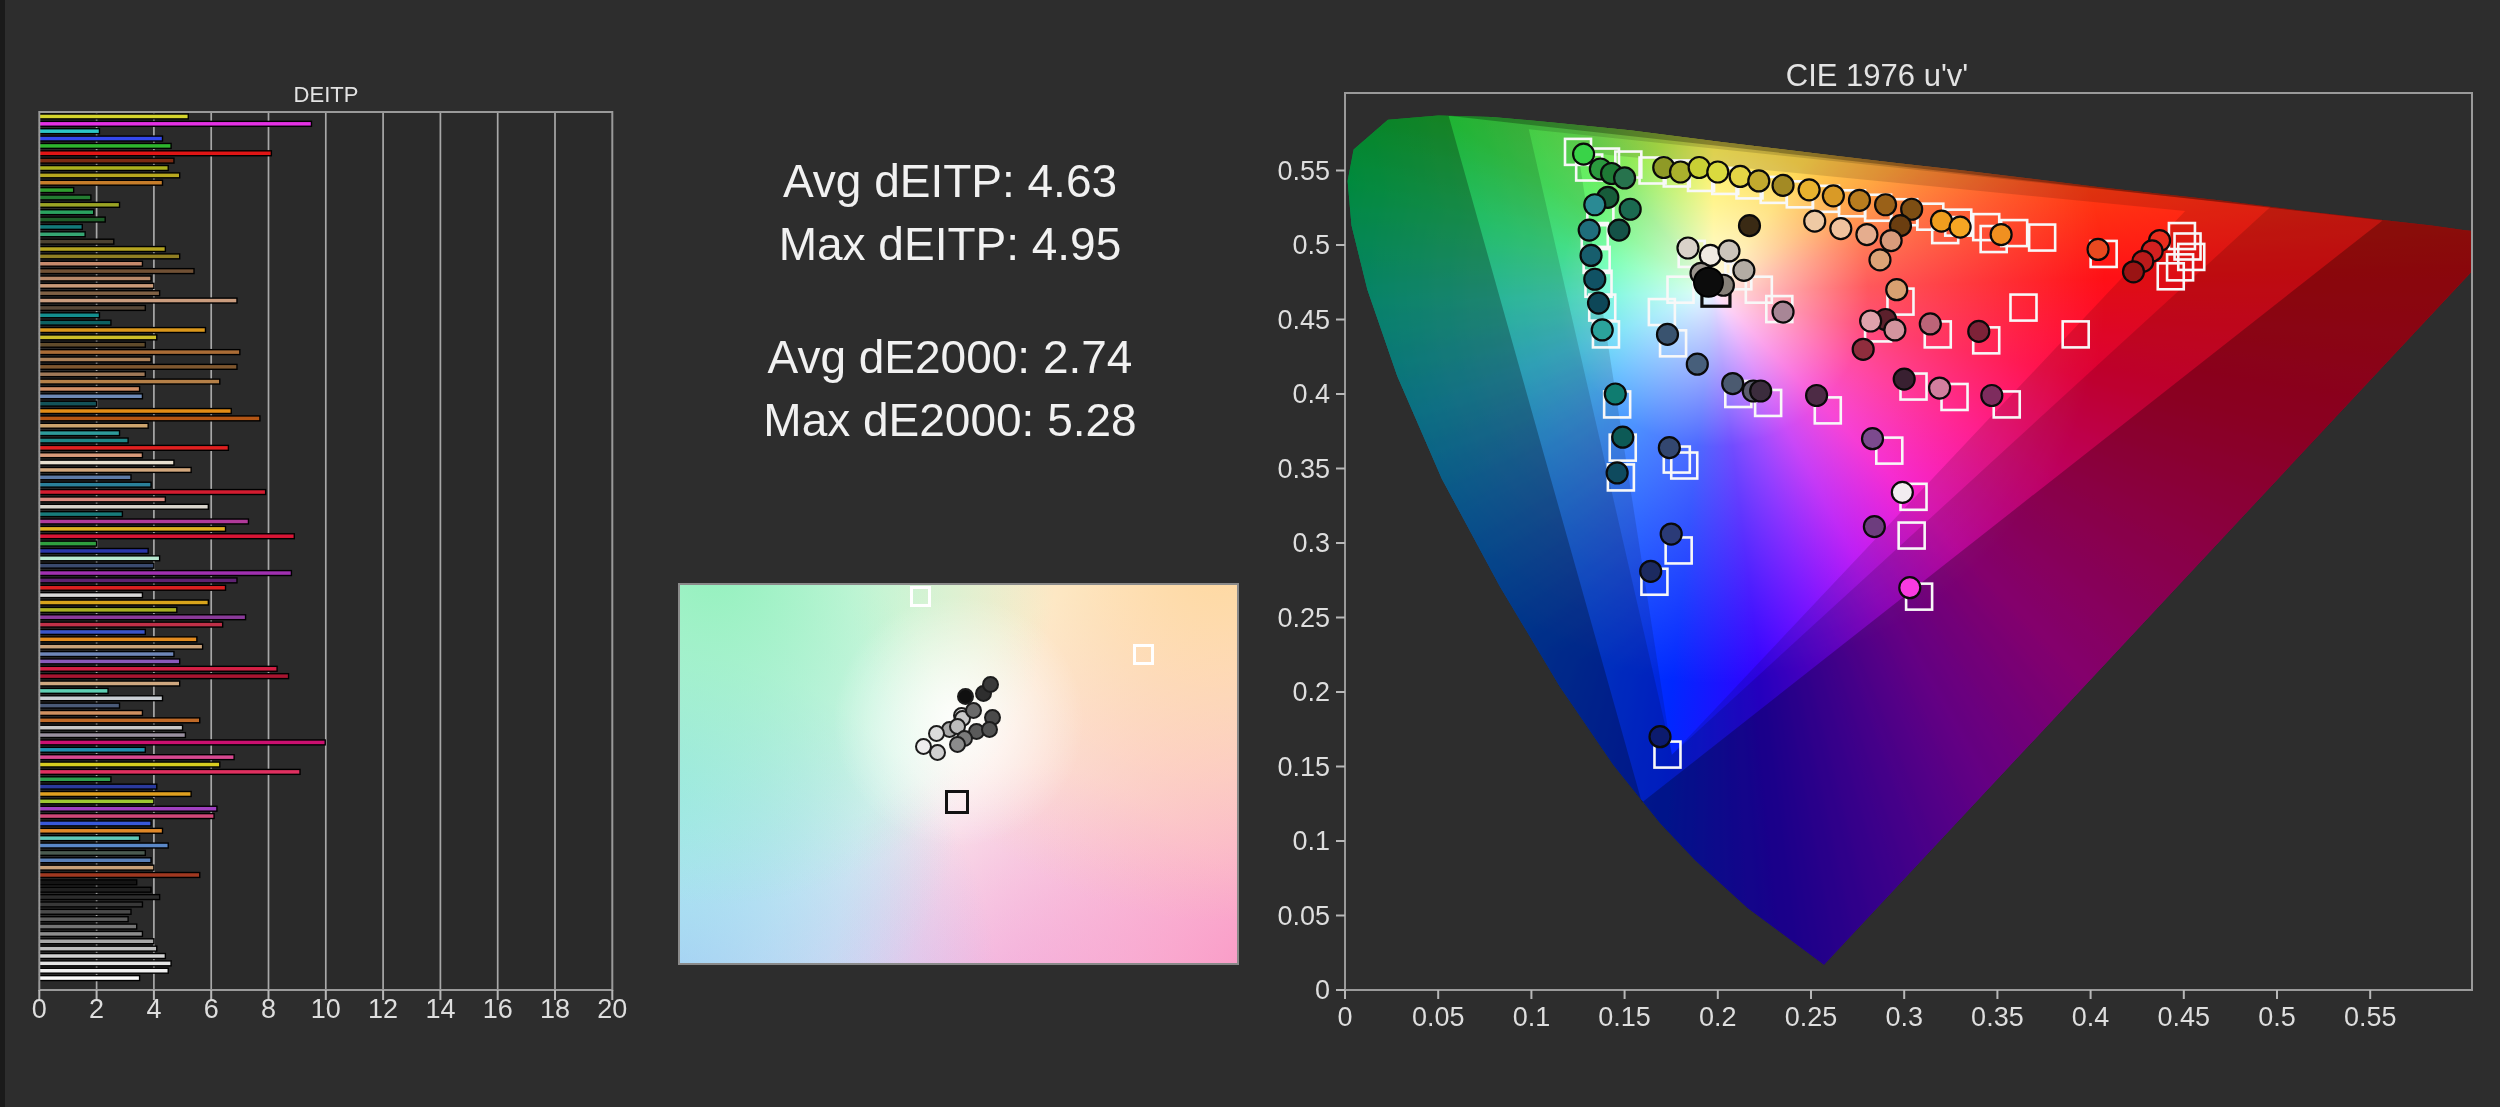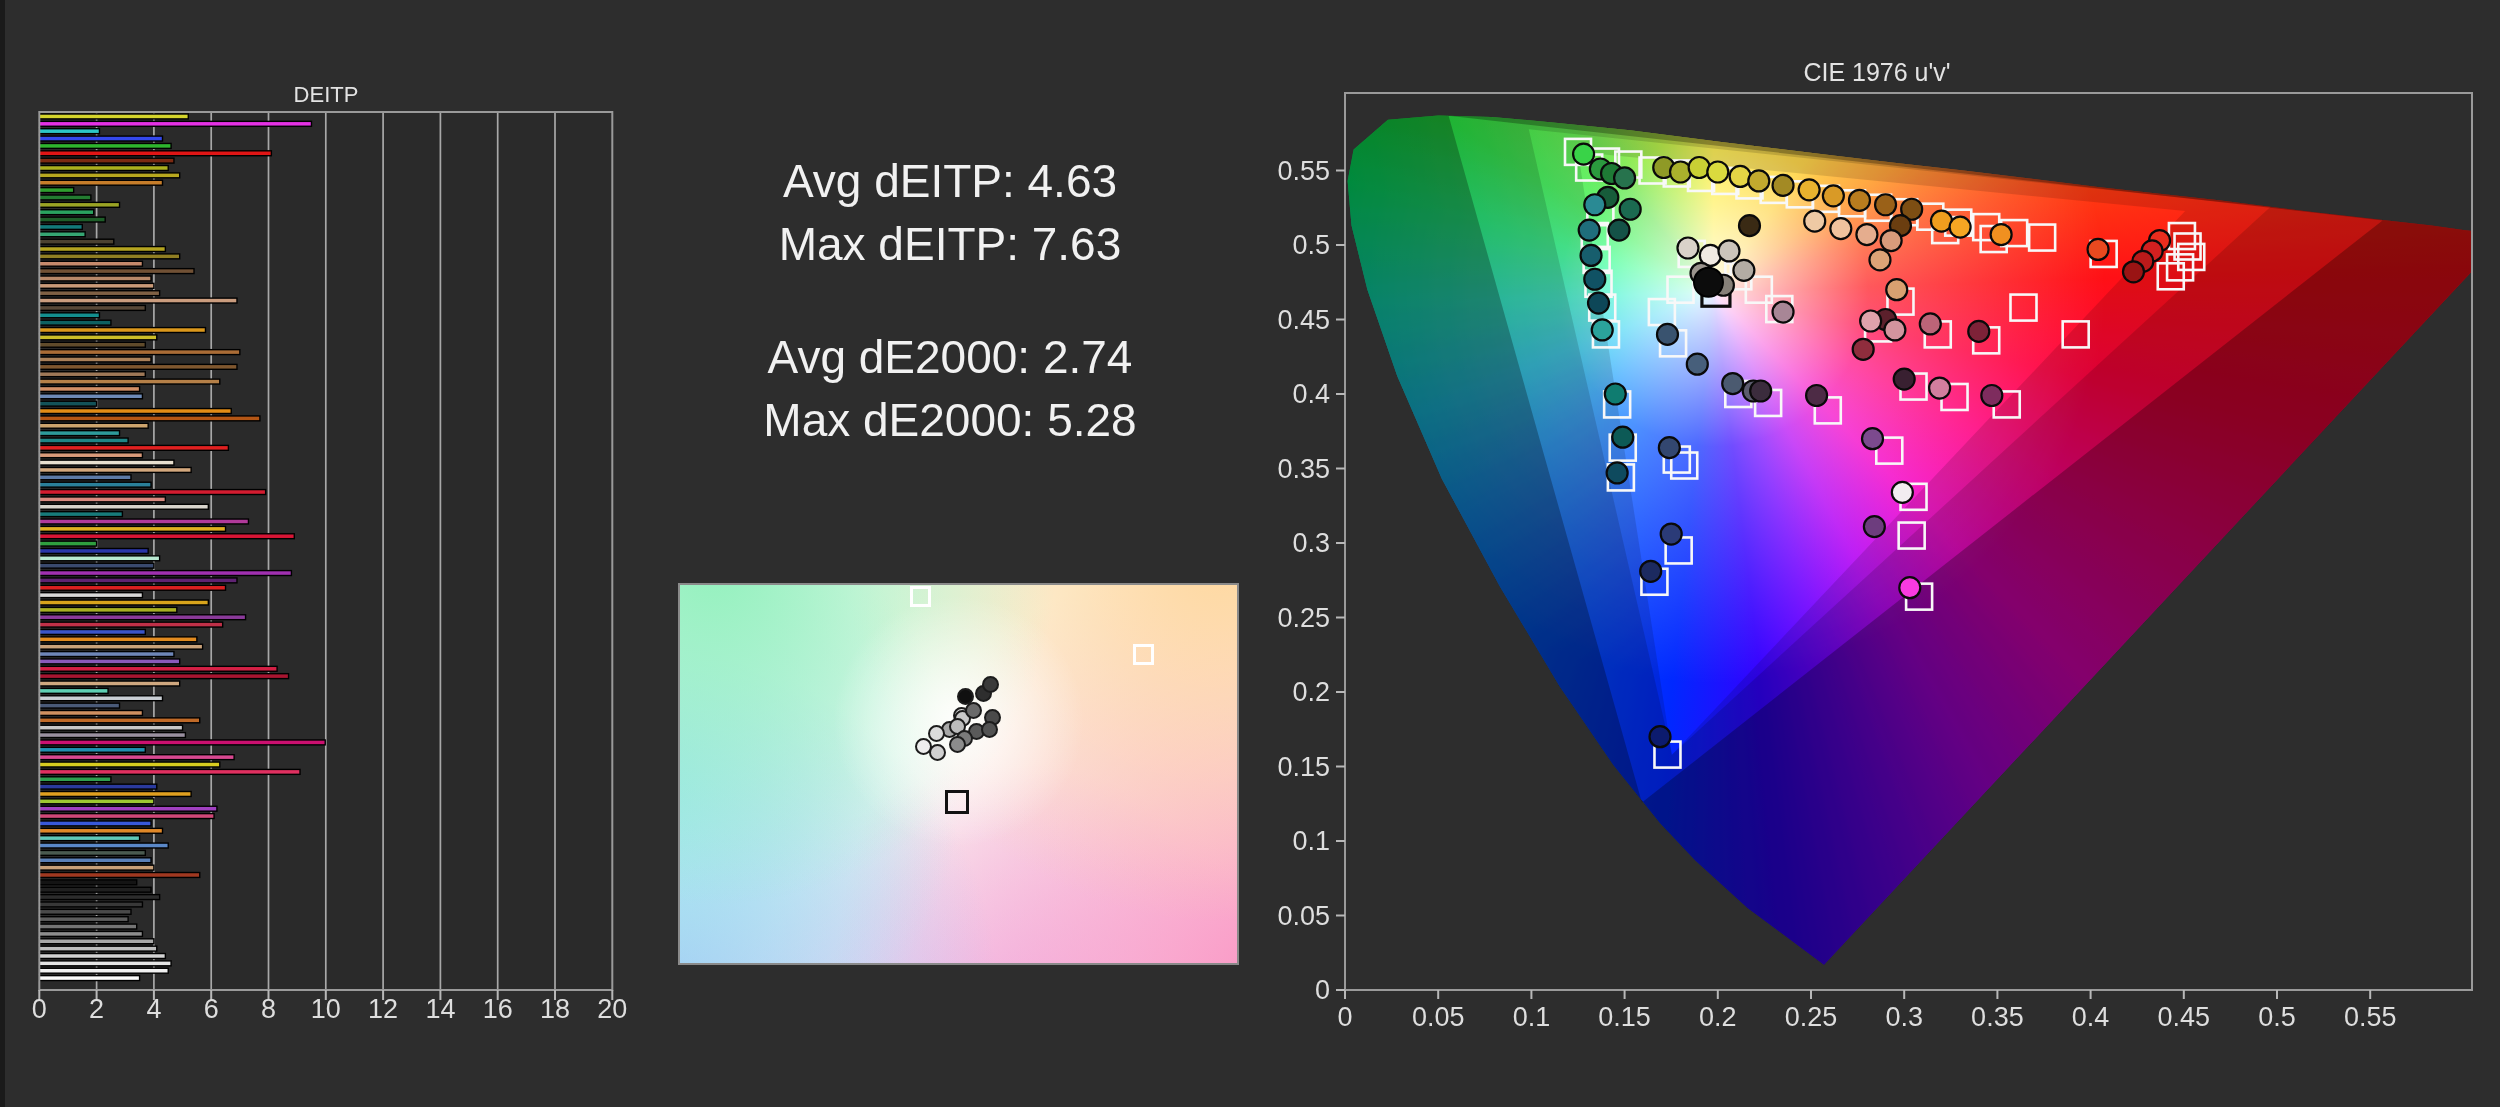--- a/index.html
+++ b/index.html
@@ -8,7 +8,7 @@
   .edge-strip{position:absolute;left:0;top:0;width:5px;height:1107px;background:#1a1a1a;}
   .chart-title{position:absolute;color:#e3e3e3;transform:translateX(-50%);white-space:nowrap;}
   .deitp-title{left:326px;top:82px;font-size:22px;}
-  .cie-title{left:1877px;top:58px;font-size:25px;}
+  .cie-title{left:1877px;top:58px;font-size:31px;}
   .stats{position:absolute;left:600px;top:150px;width:700px;text-align:center;
          color:#f1f1f1;font-size:46px;line-height:63px;}
   .stat-spacer{height:50px;}

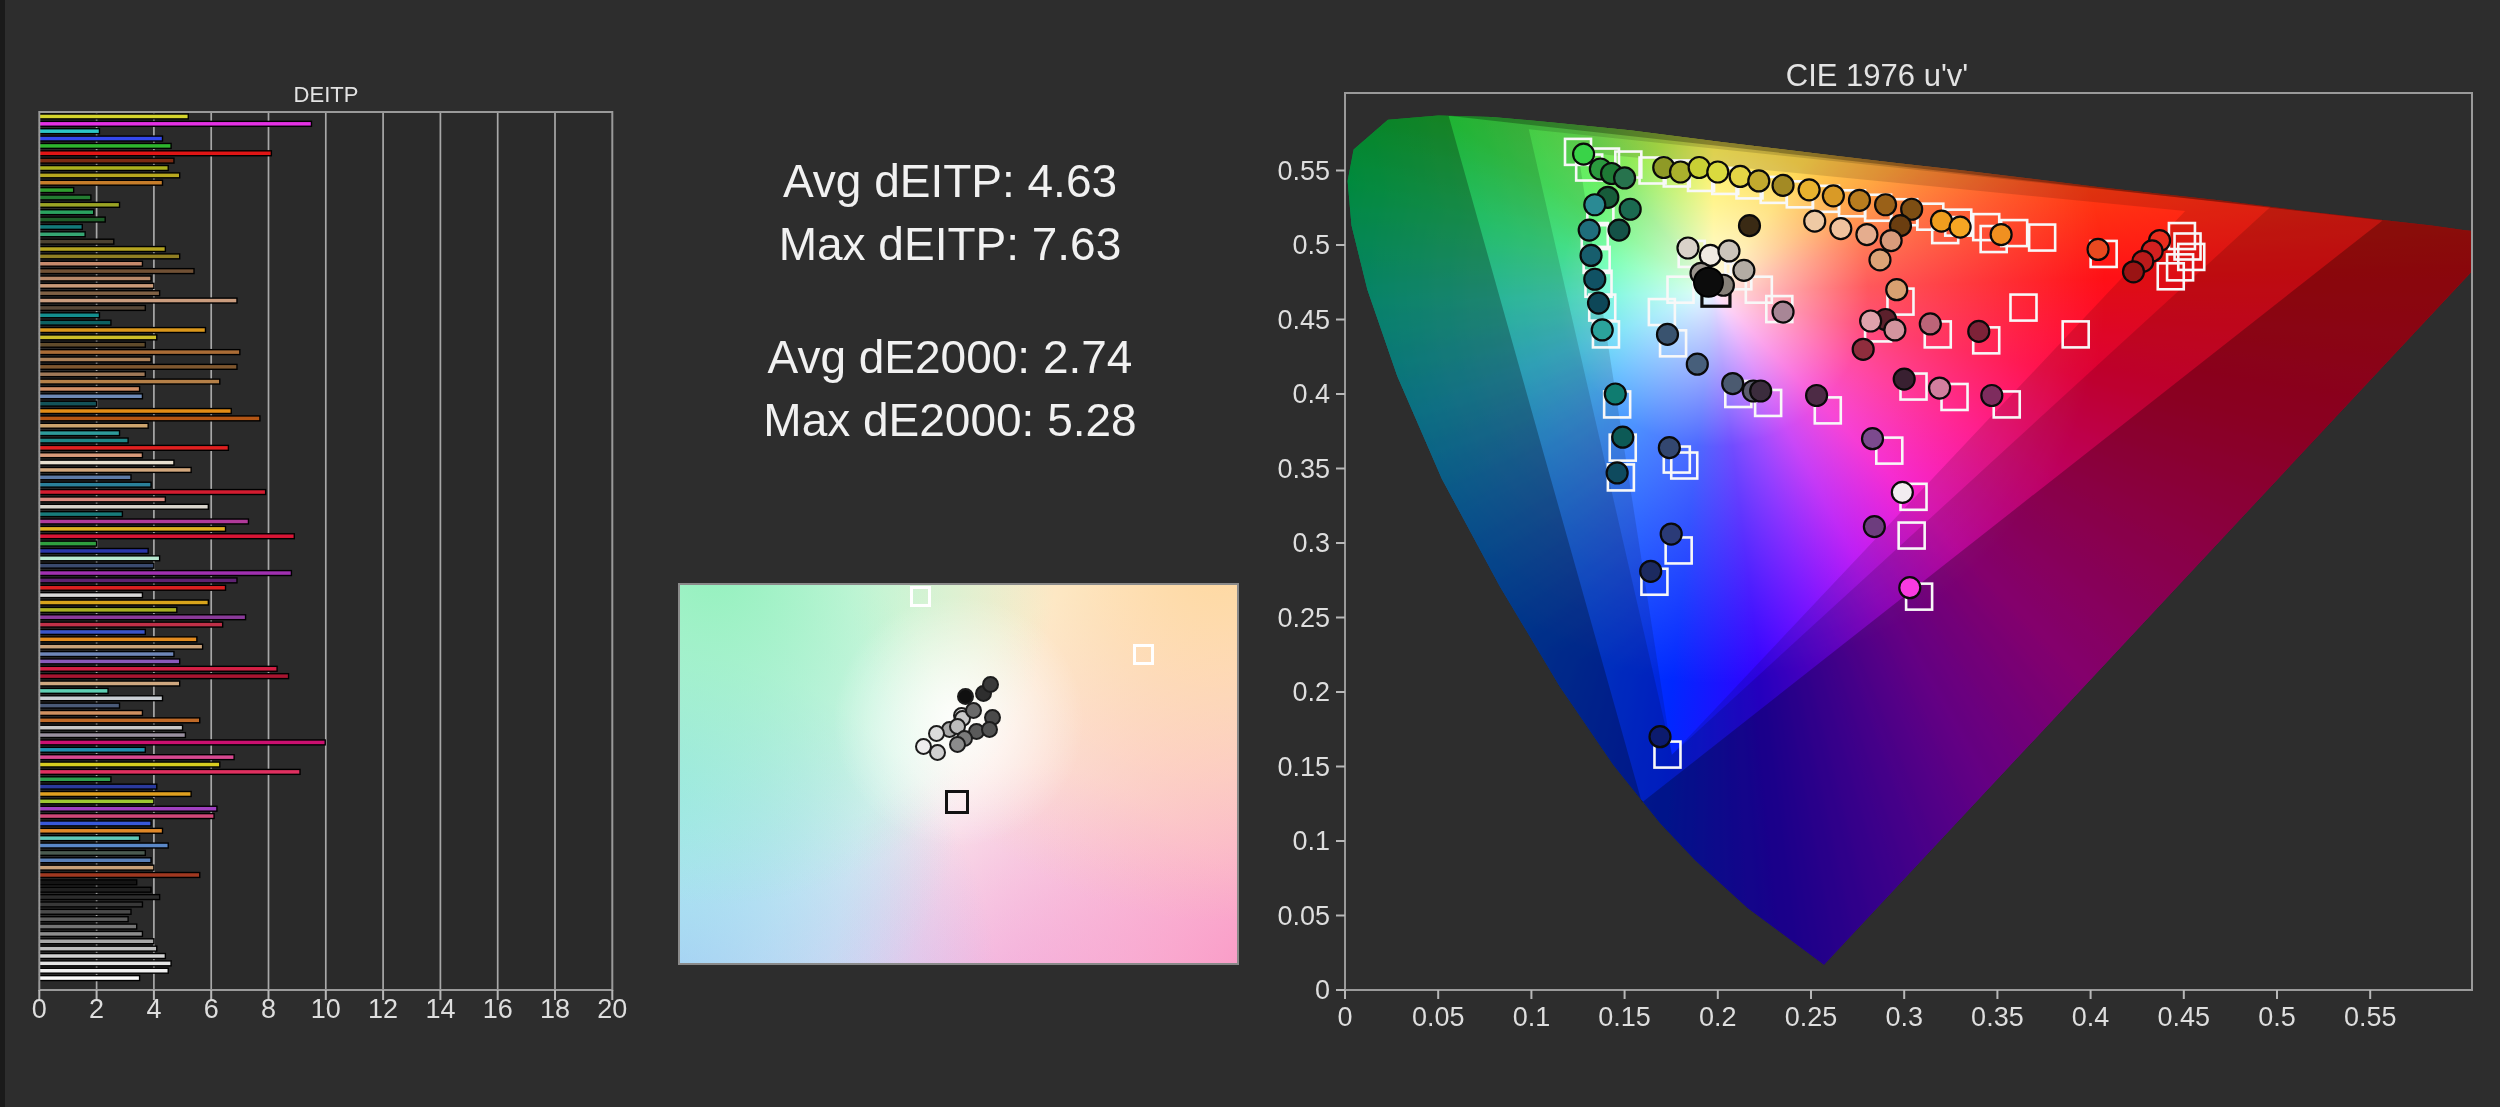--- a/index.html
+++ b/index.html
@@ -48,7 +48,7 @@
 
   <div class="stats">
     <div>Avg dEITP: 4.63</div>
-    <div>Max dEITP: 7.63</div>
+    <div>Max dEITP: 4.95</div>
     <div class="stat-spacer"></div>
     <div>Avg dE2000: 2.74</div>
     <div>Max dE2000: 5.28</div>

